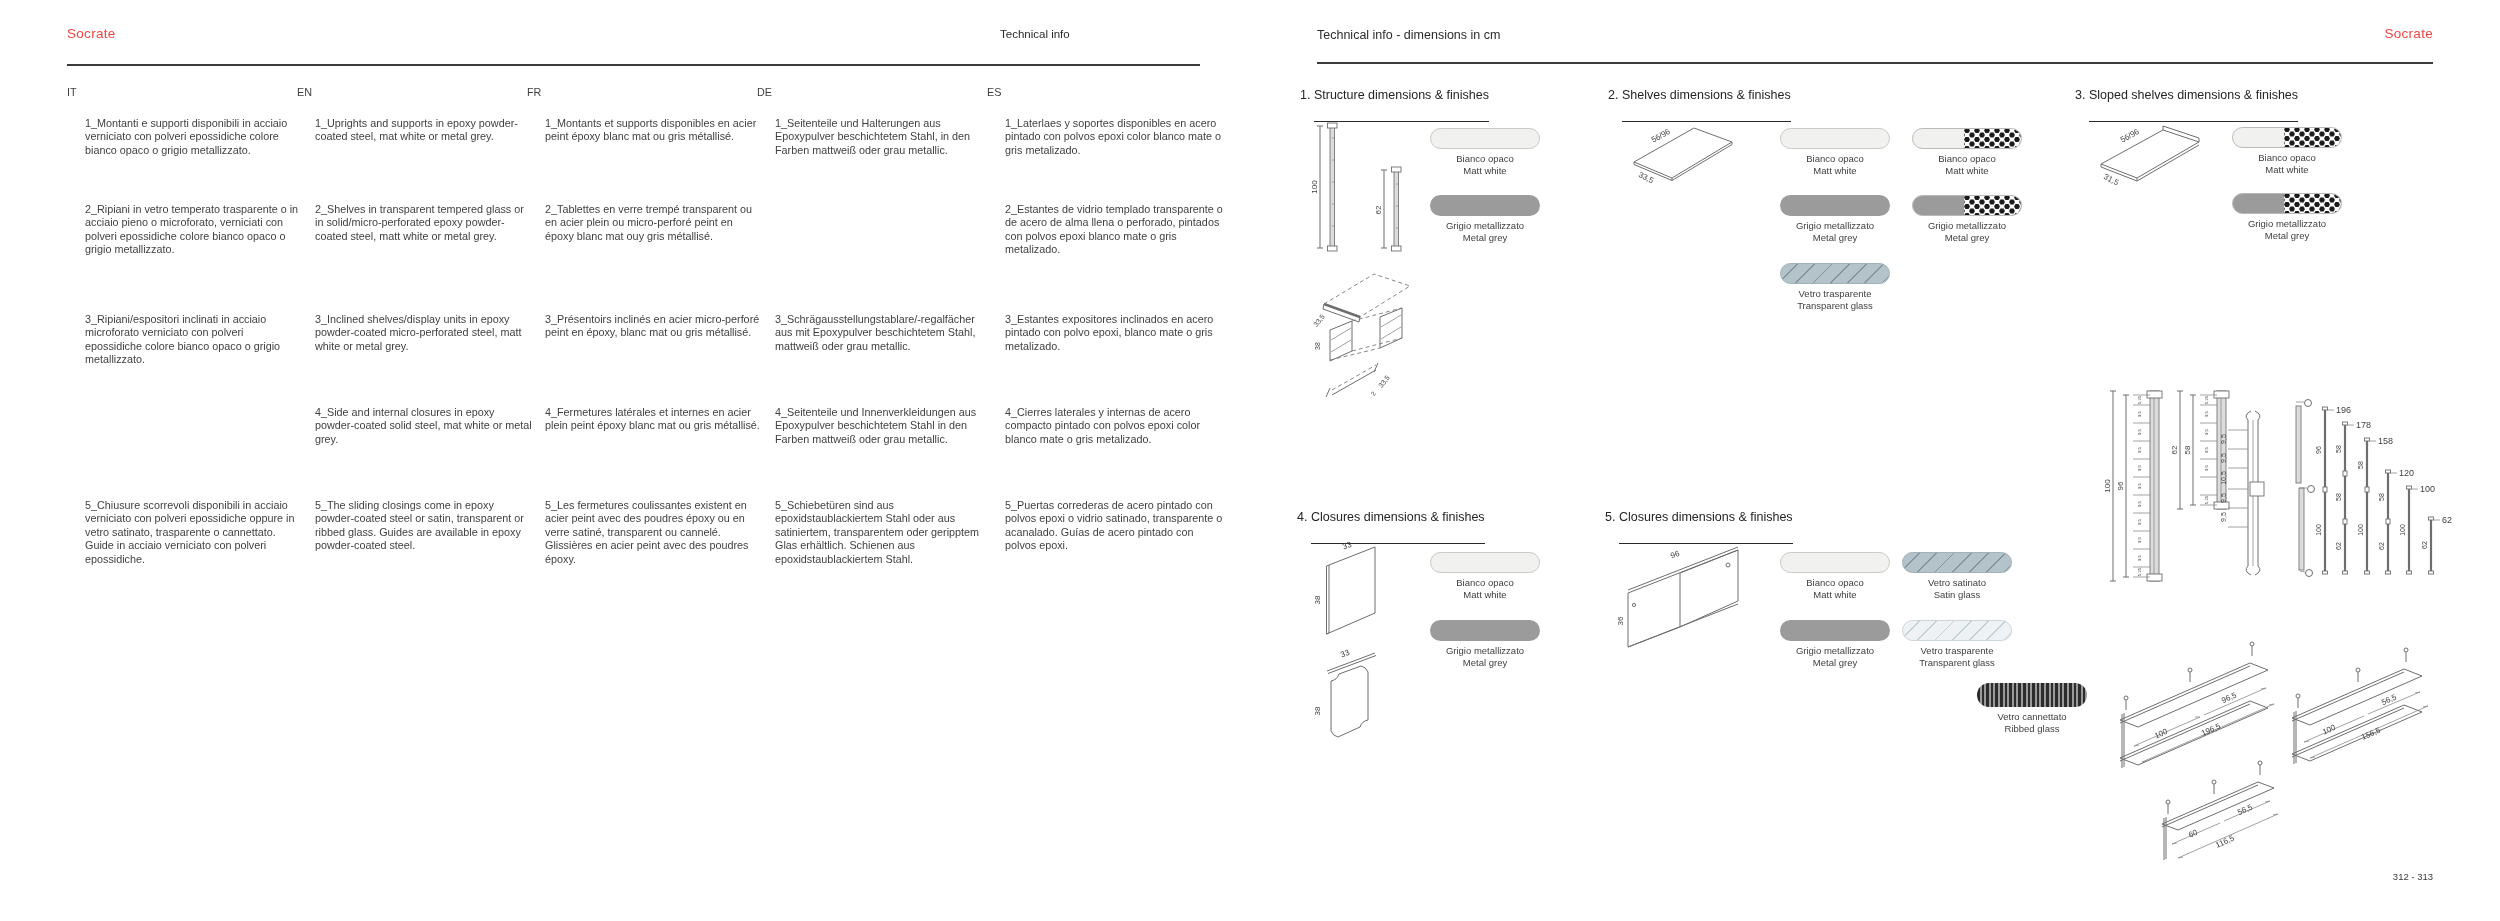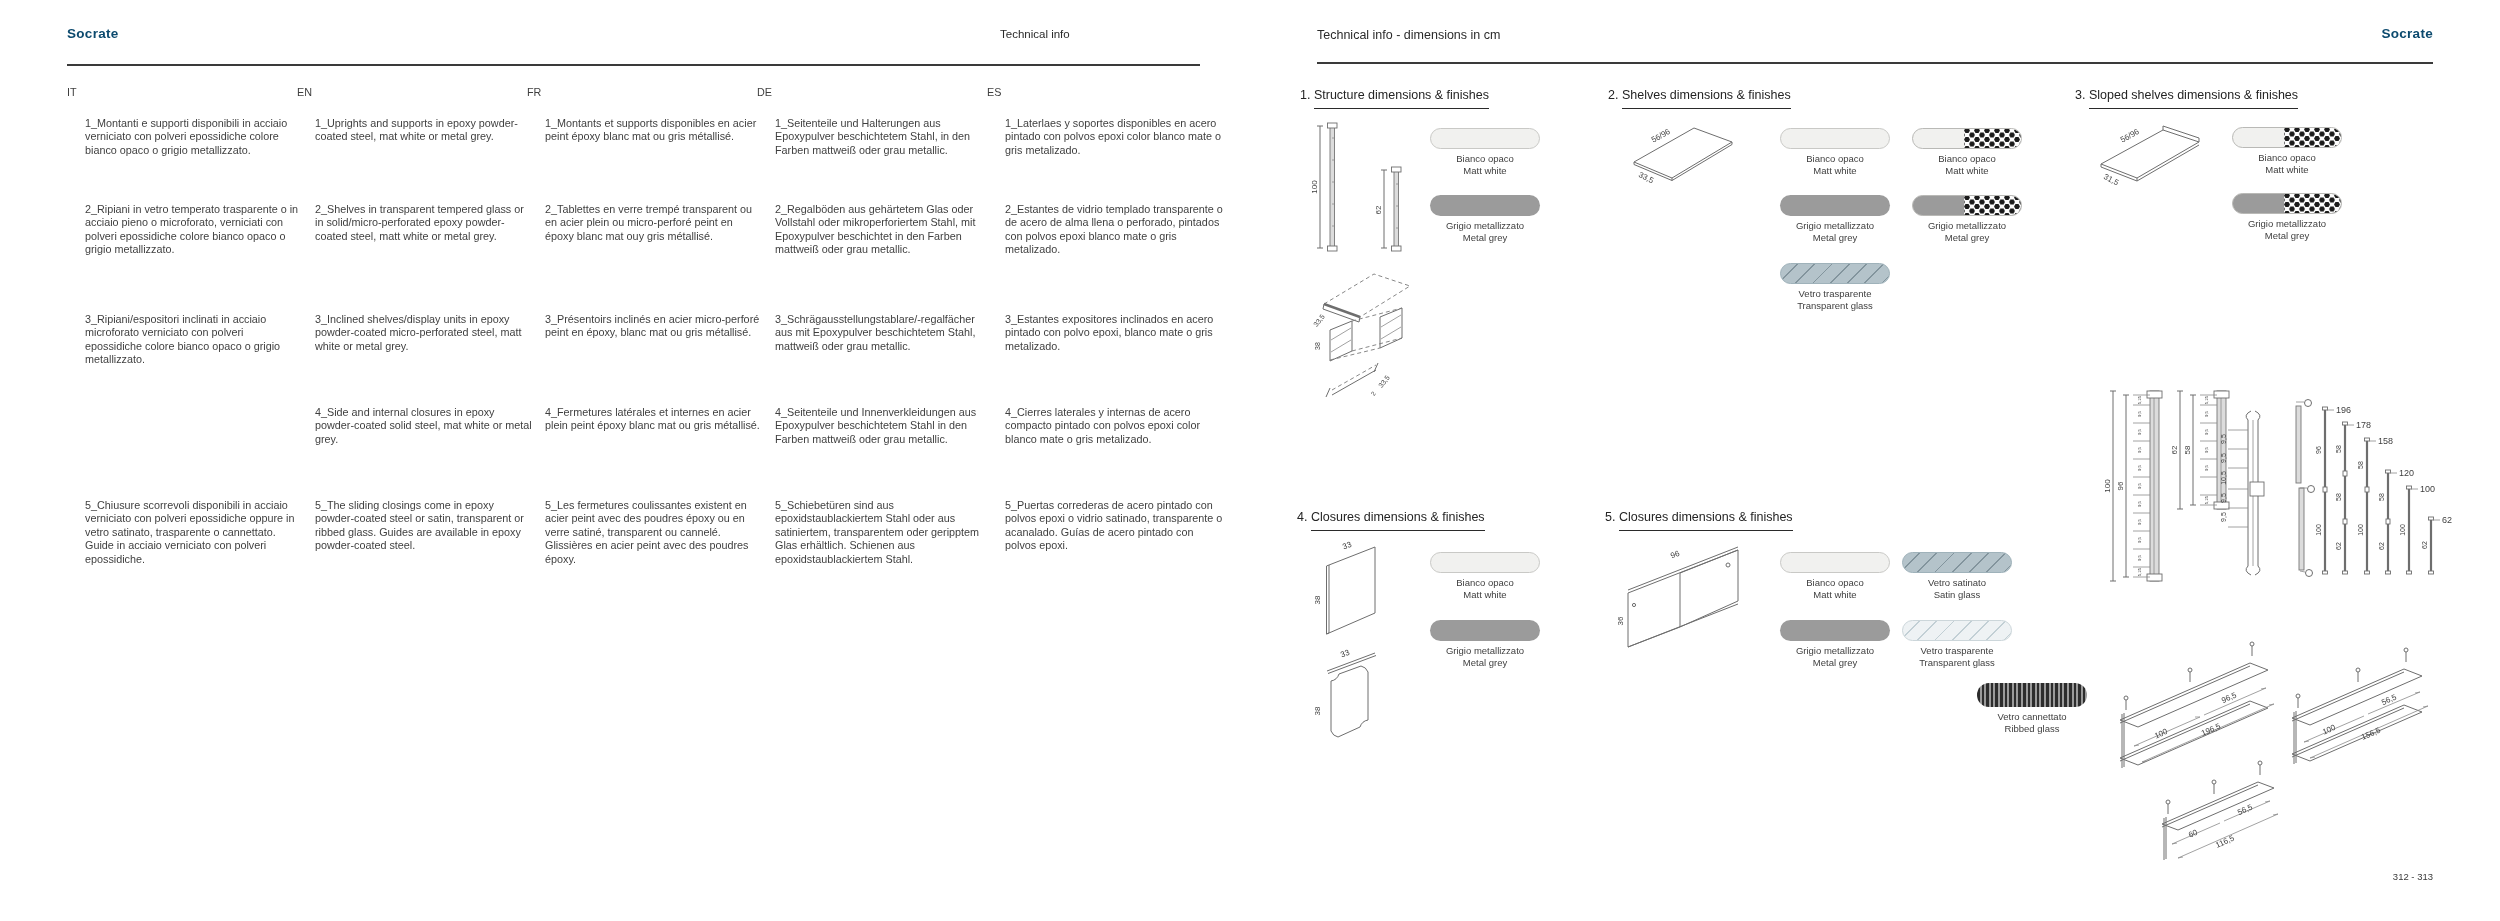--- a/index.html
+++ b/index.html
@@ -6,7 +6,7 @@
   body{width:2500px;height:921px;background:#ffffff;position:relative;
        font-family:"Liberation Sans", sans-serif;color:#3c3c3c;overflow:hidden}
   .abs{position:absolute}
-  .brand{font-weight:bold;font-size:13.5px;color:#0c4a6e;letter-spacing:.3px}
+  .brand{font-weight:normal;font-size:13.5px;color:#ef4444;letter-spacing:.3px}
   .hdr{font-size:11.5px;color:#2b2b2b}
   .rule{position:absolute;height:1.5px;background:#3a3a3a}
   

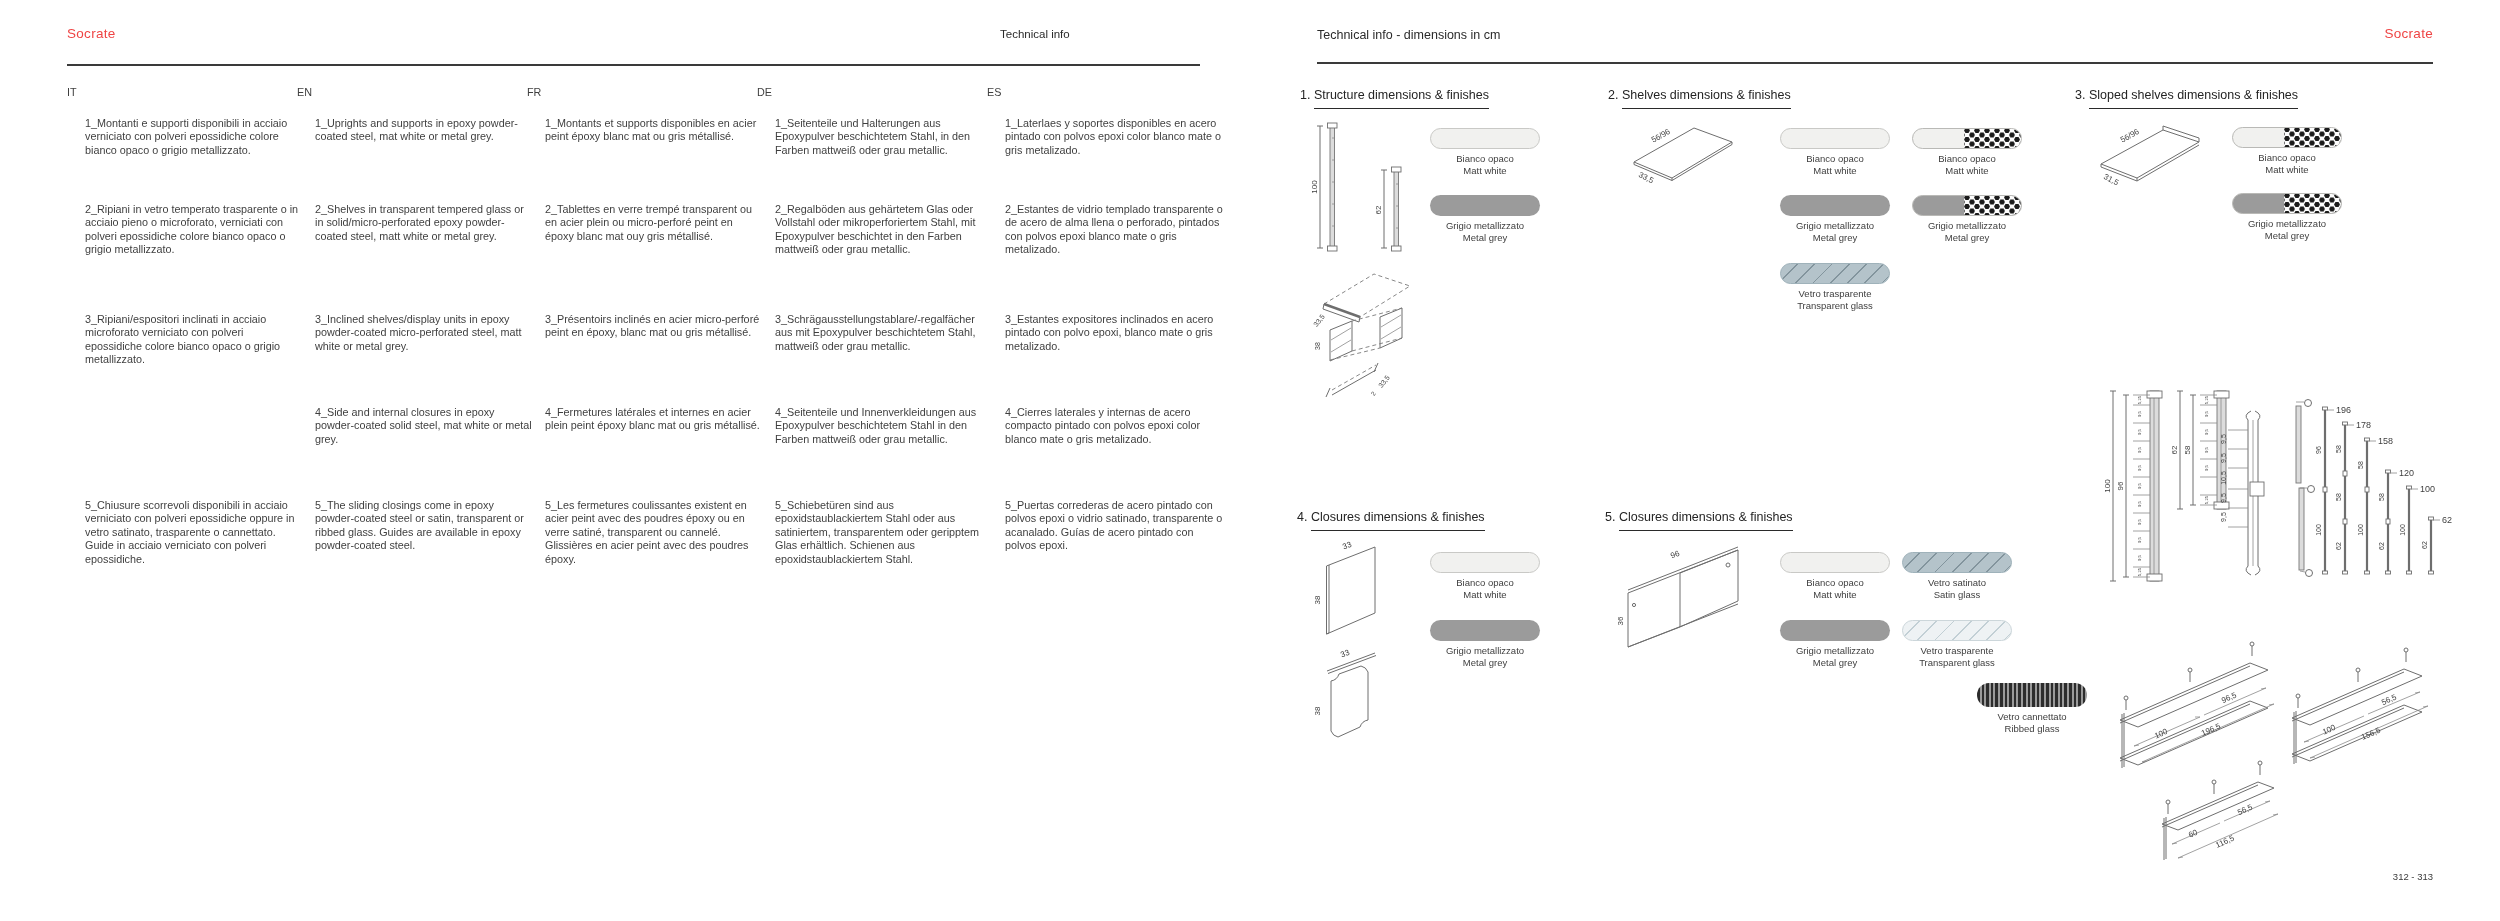--- a/index.html
+++ b/index.html
@@ -16,7 +16,7 @@
   .r-code{top:86px}.r1{top:99px}.r2{top:185px}.r3{top:295px}.r4{top:388px}.r5{top:481px}
   
   .sec{position:absolute;font-size:12.5px;color:#242424;white-space:nowrap}
-  .sec .t{border-bottom:1.2px solid #2a2a2a;padding-bottom:6px}
+  .sec .t{border-bottom:1.2px solid #2a2a2a;padding-bottom:19px}
   
   .sw{position:absolute;width:140px;text-align:center}
   .pill{width:110px;height:21px;border-radius:11px;margin:0 auto;position:relative;overflow:hidden;box-sizing:border-box}

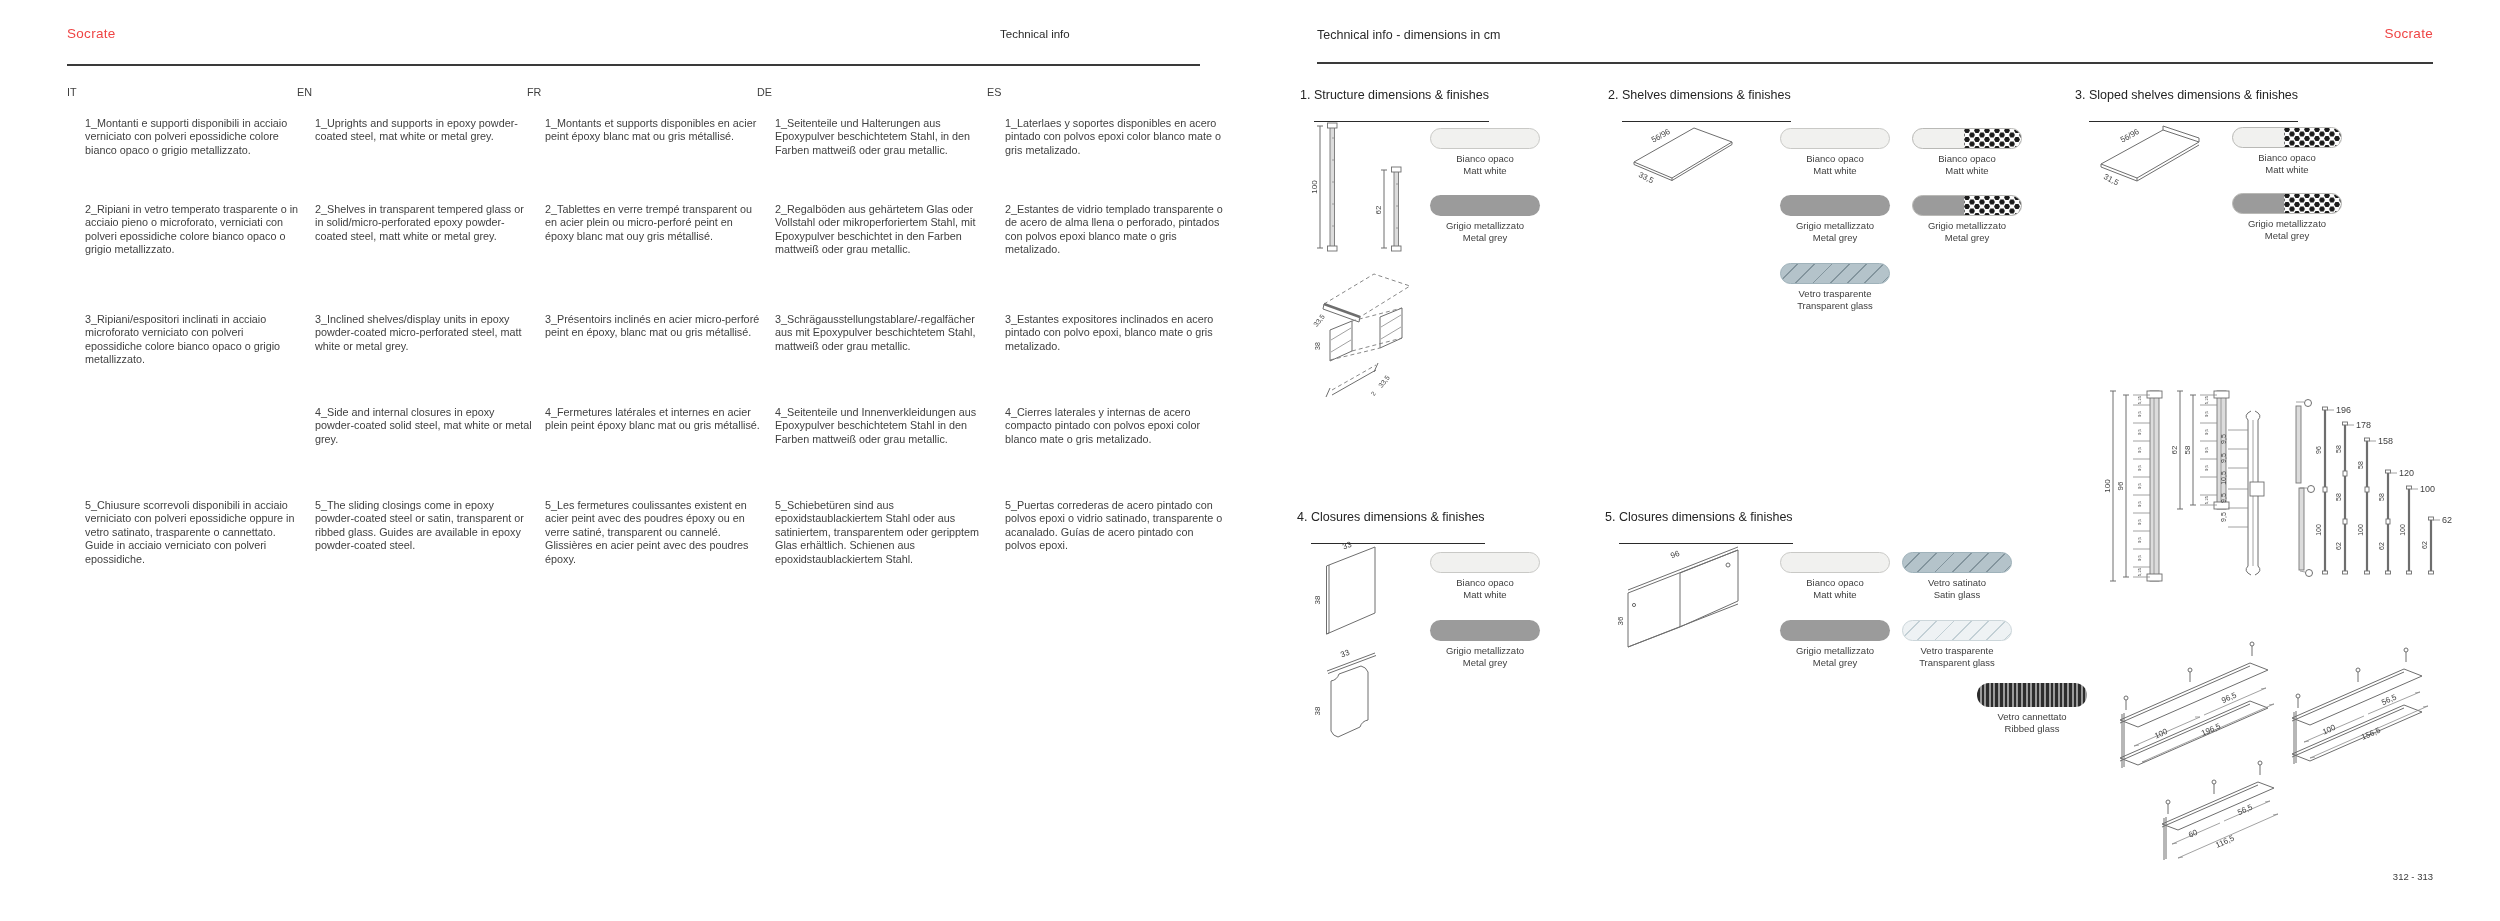--- a/index.html
+++ b/index.html
@@ -80,7 +80,6 @@
 <div class="col" style="left:757px">
   <div class="lang r-code">DE</div>
   <p class="r1">1_Seitenteile und Halterungen aus Epoxypulver beschichtetem Stahl, in den Farben mattweiß oder grau metallic.</p>
-  <p class="r2">2_Regalböden aus gehärtetem Glas oder Vollstahl oder mikroperforiertem Stahl, mit Epoxypulver beschichtet in den Farben mattweiß oder grau metallic.</p>
   <p class="r3">3_Schrägausstellungstablare/-regalfächer aus mit Epoxypulver beschichtetem Stahl, mattweiß oder grau metallic.</p>
   <p class="r4">4_Seitenteile und Innenverkleidungen aus Epoxypulver beschichtetem Stahl in den Farben mattweiß oder grau metallic.</p>
   <p class="r5">5_Schiebetüren sind aus epoxidstaublackiertem Stahl oder aus satiniertem, transparentem oder geripptem Glas erhältlich. Schienen aus epoxidstaublackiertem Stahl.</p>

